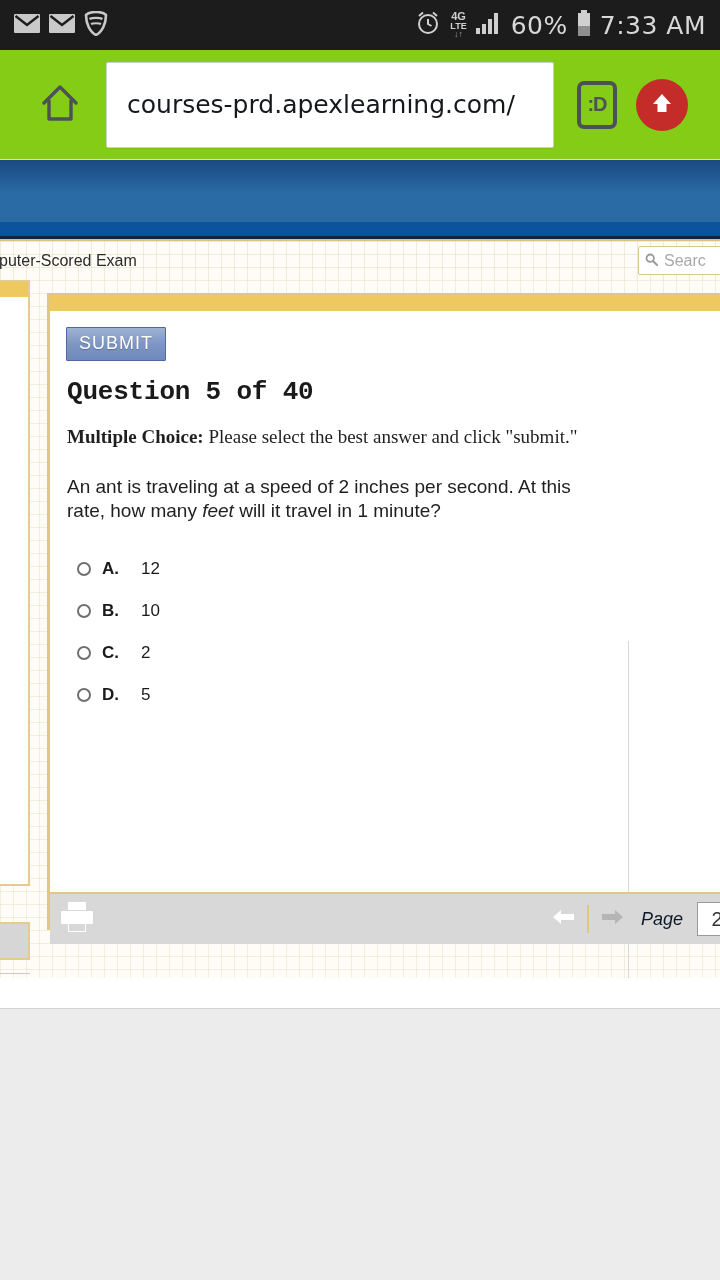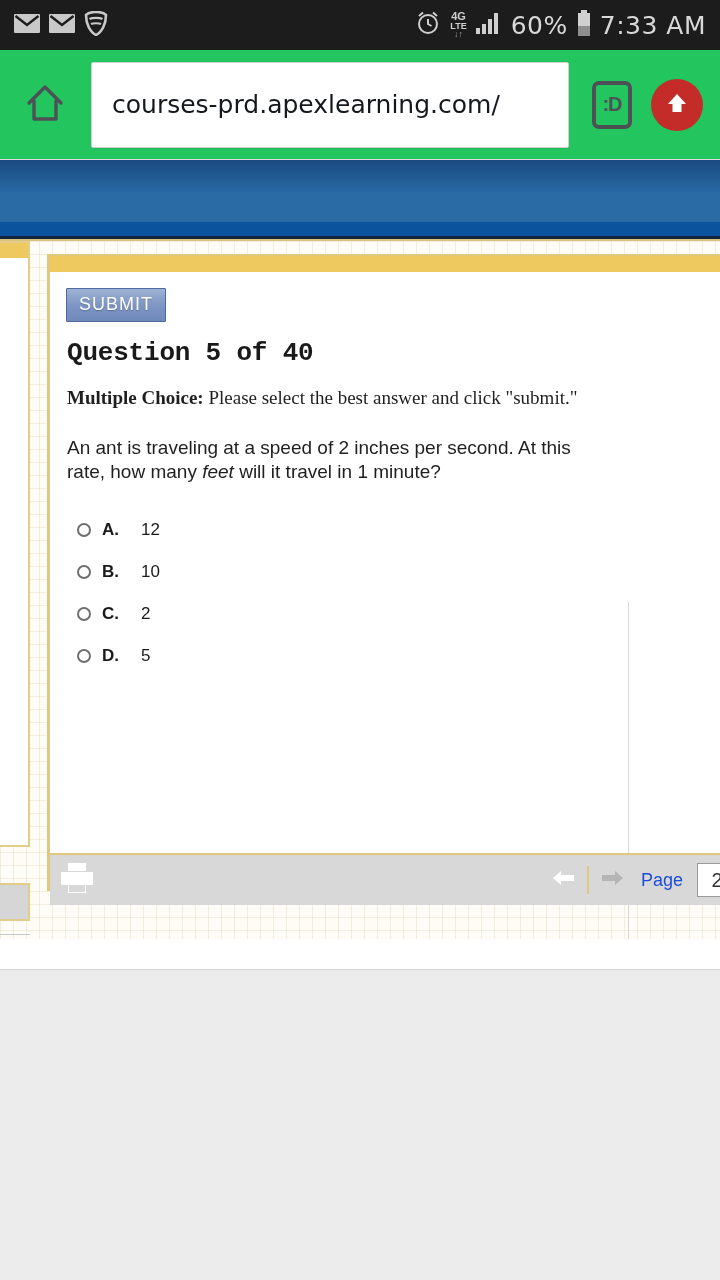--- a/index.html
+++ b/index.html
@@ -33,8 +33,8 @@
 
   
   .browserbar {
-    height: 110px; background: #22c55e;
-    display: flex; align-items: center; padding: 0 17px;
+    height: 110px; background: #84cc16;
+    display: flex; align-items: center; padding: 0 32px;
     border-bottom: 1px solid #dcdcdc;
   }
   .home-btn { width: 56px; display:flex; align-items:center; justify-content:center; }

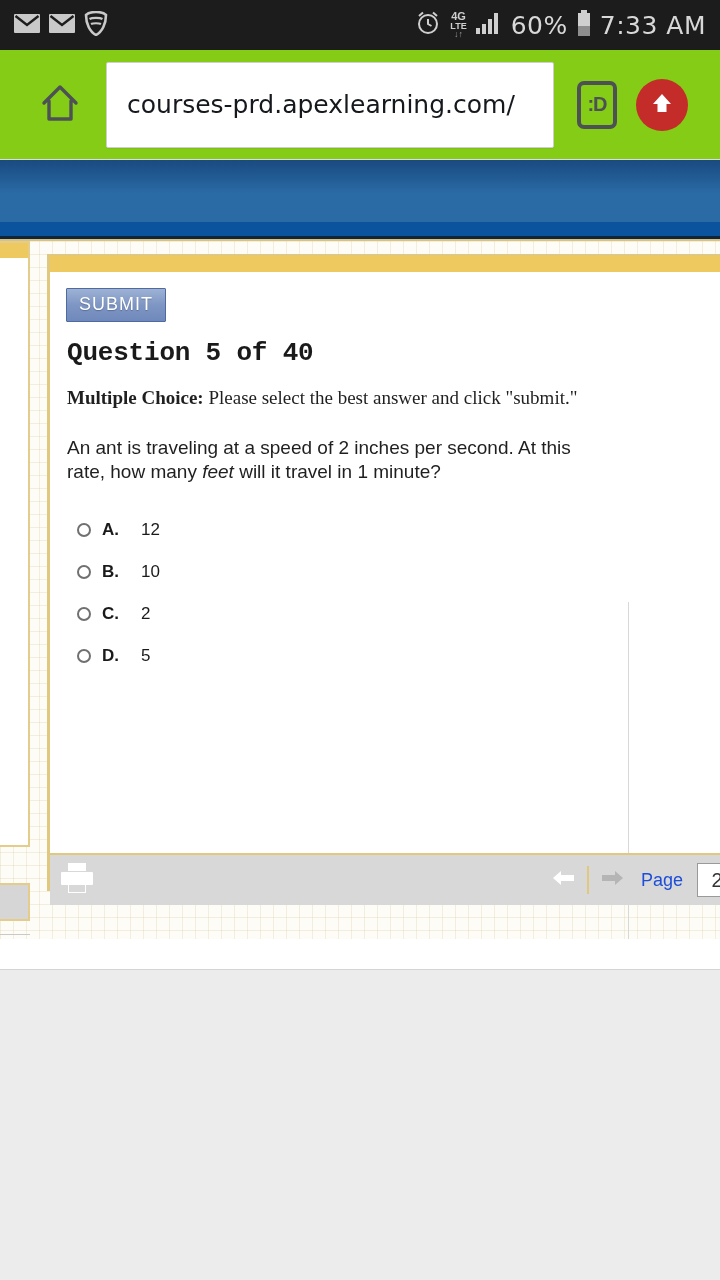--- a/index.html
+++ b/index.html
@@ -269,6 +269,18 @@
   <div class="site-header-line"></div>
   <div class="gold-hairline"></div>
 
+  <div class="gridstrip">
+    <span class="strip-title">puter-Scored Exam</span>
+    <div class="search-box">
+      <span>
+        <svg width="13" height="13" viewBox="0 0 13 13">
+          <circle cx="5.2" cy="5.2" r="3.7" fill="none" stroke="#9a9a9a" stroke-width="1.8"></circle>
+          <path d="M8.2 8.2 L12 12" stroke="#9a9a9a" stroke-width="2" stroke-linecap="round"></path>
+        </svg>
+      </span>
+      <span class="search-ph">Searc</span>
+    </div>
+  </div>
 
   <div class="content-area">
 

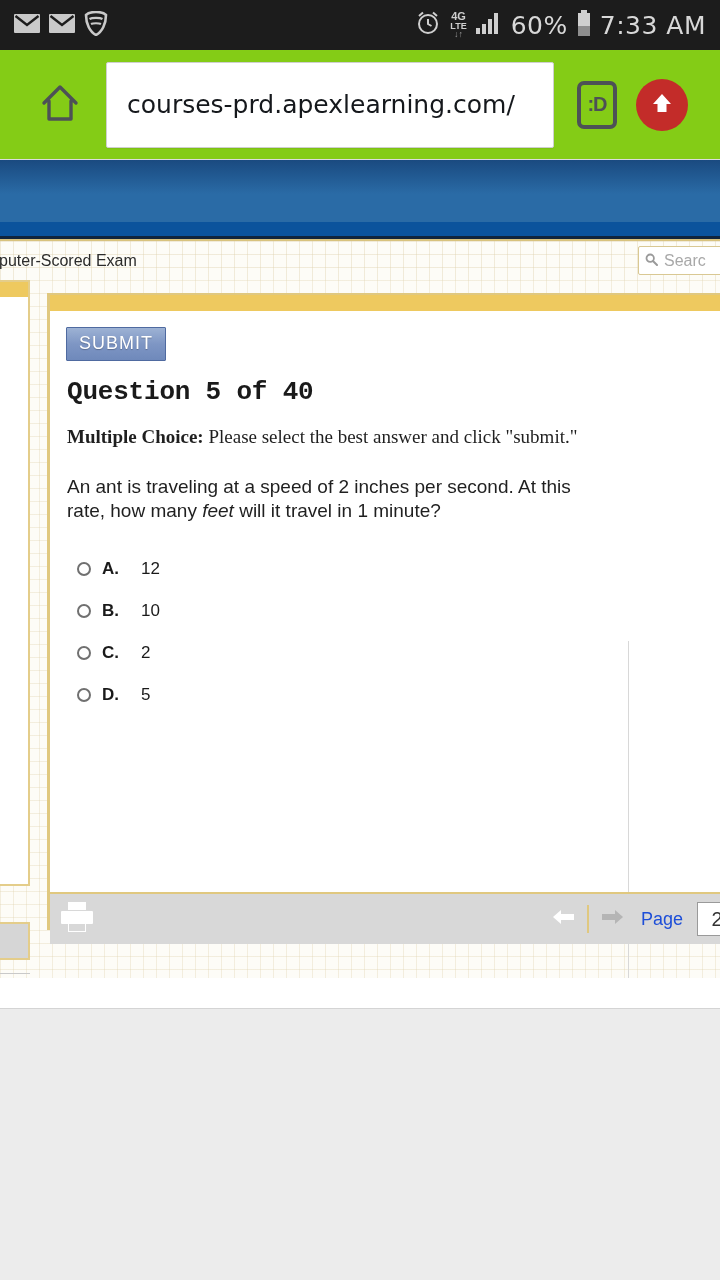--- a/index.html
+++ b/index.html
@@ -169,7 +169,7 @@
   }
   .tb-right { margin-left: auto; display:flex; align-items:center; gap: 10px; padding-right: 0; }
   .arrow-sep { width: 2px; height: 28px; background: #e0c87f; }
-  .page-label { font-size: 18px; color: #1d4ed8; margin: 0 4px 0 6px; }
+  .page-label { font-size: 18px; color: #0f172a; margin: 0 4px 0 6px; font-style: italic; }
   .page-input {
     width: 40px; height: 34px; background: #fff; border: 1px solid #9a9a9a;
     display: flex; align-items: center; justify-content: center;

